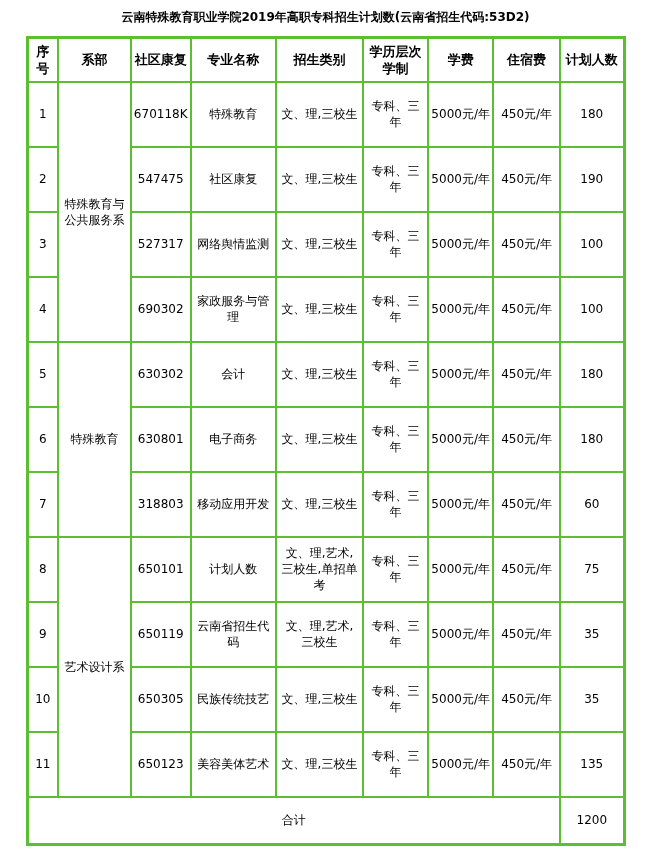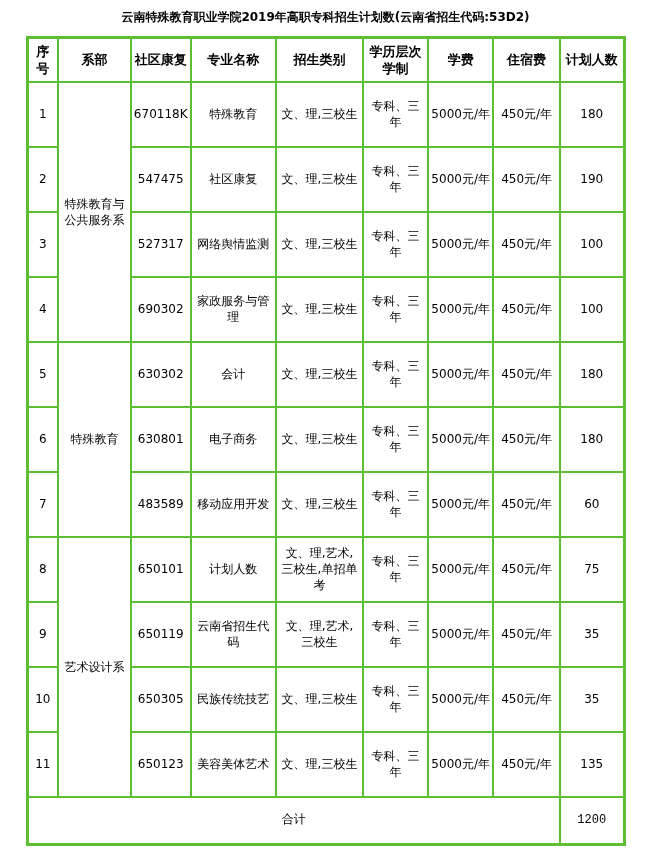--- a/index.html
+++ b/index.html
@@ -156,7 +156,7 @@
       </tr>
       <tr>
         <td class="no">7</td>
-        <td>483589</td>
+        <td>318803</td>
         <td class="major">移动应用开发</td>
         <td>文、理,三校生</td>
         <td>专科、三年</td>

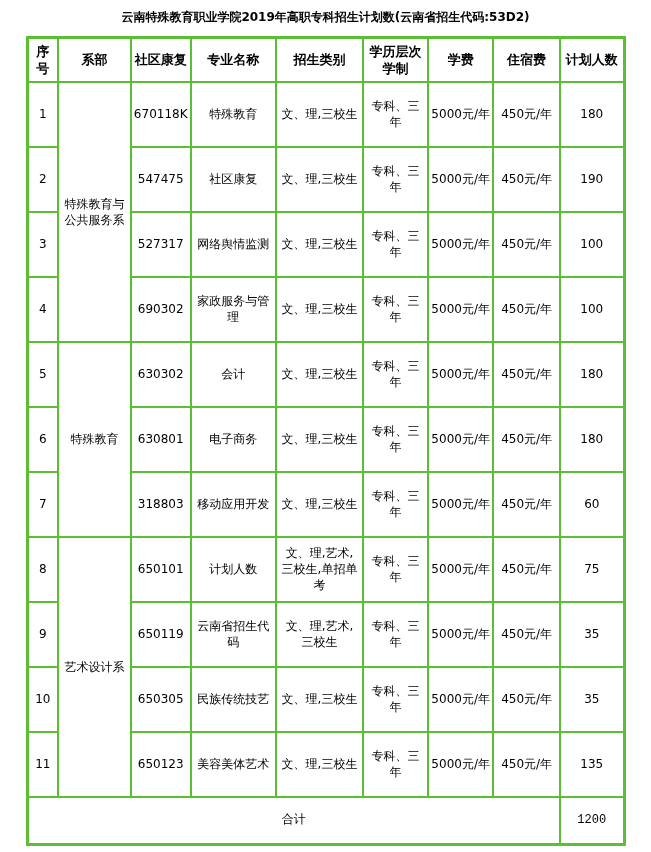--- a/index.html
+++ b/index.html
@@ -53,7 +53,7 @@
   }
   thead tr{height:44px;}
   tbody tr{height:65px;}
-  tfoot tr{height:48px;font-family:Liberation Mono, monospace;}
+  tfoot tr{height:48px;}
   td.major{font-weight:bold;}
   td.dept{font-weight:bold;font-size:12.5px;line-height:19px;}
   td.no{font-weight:bold;}

